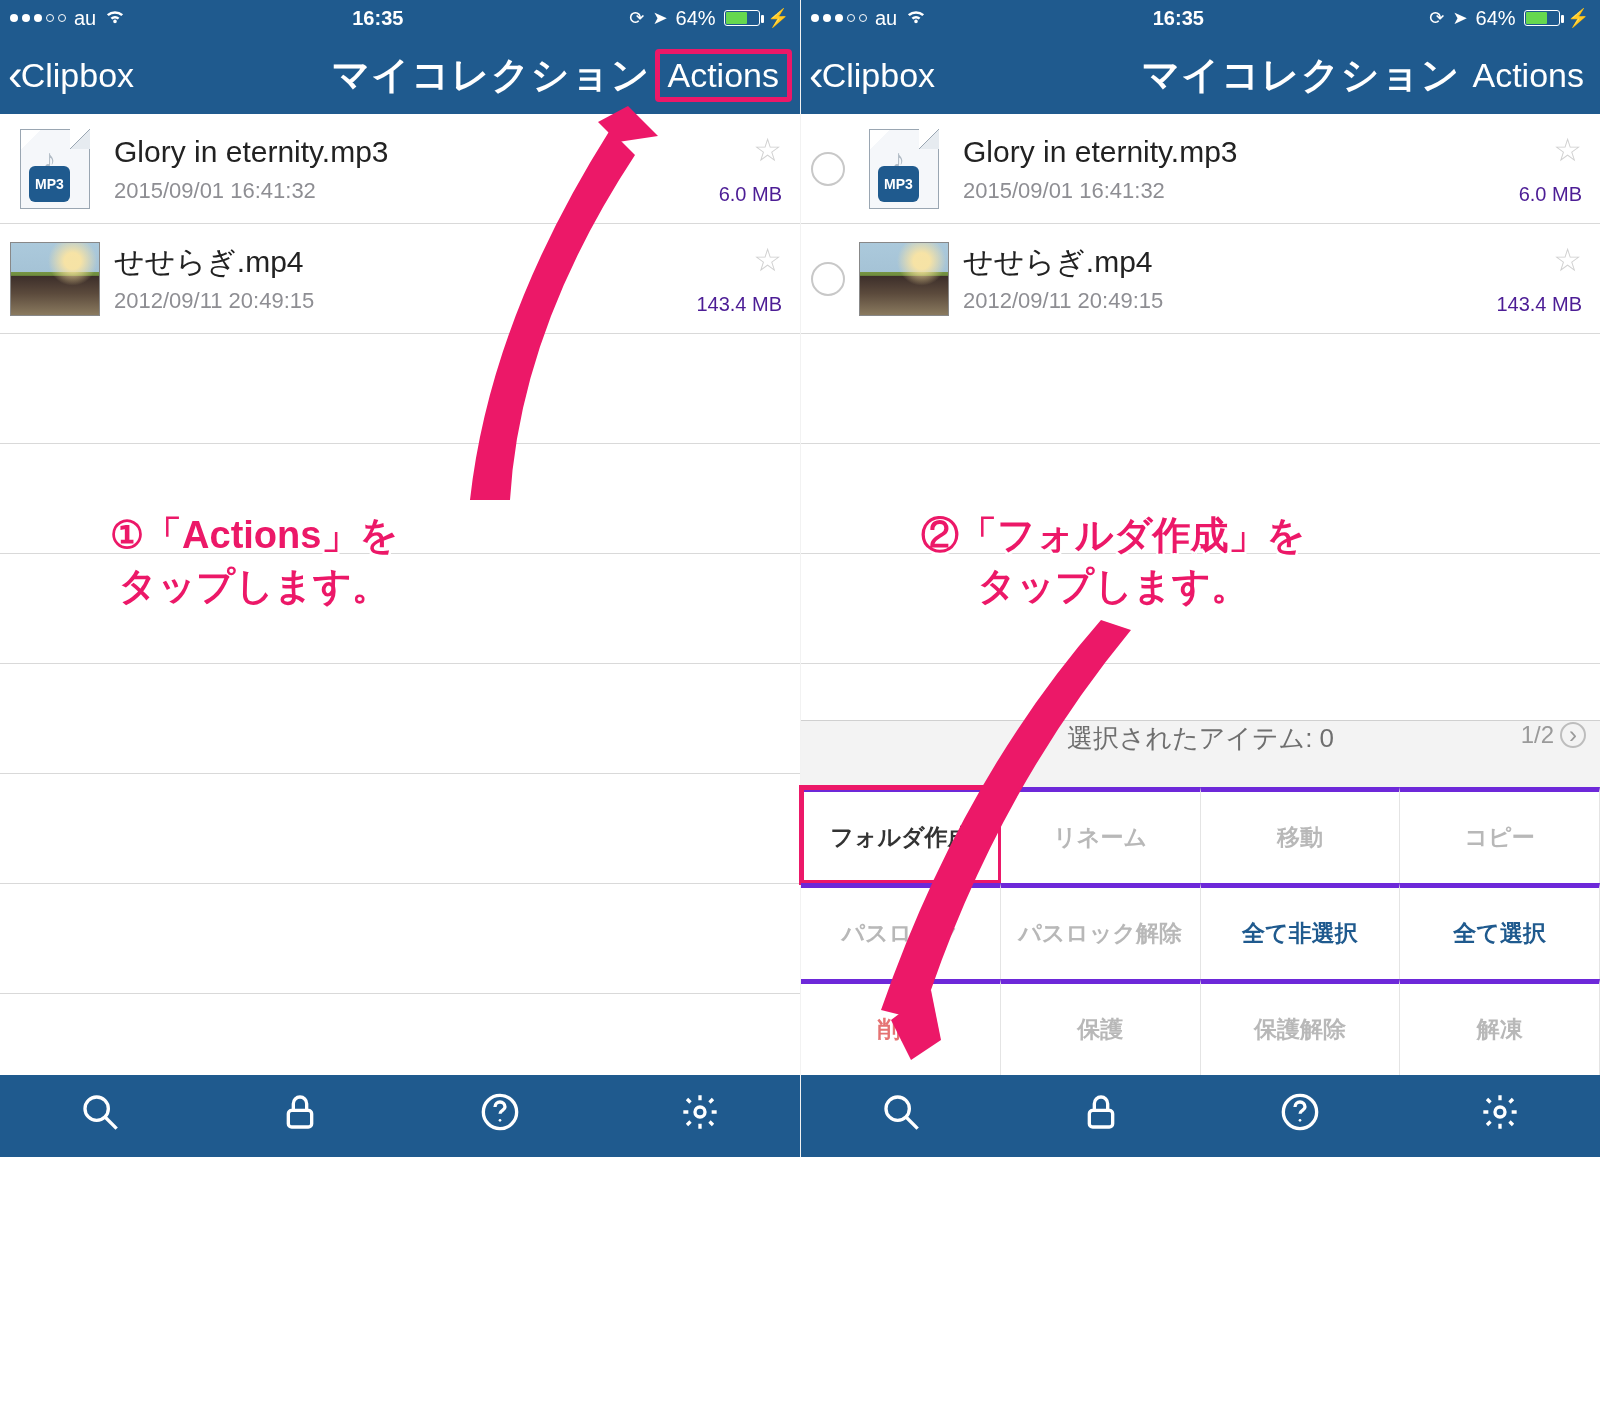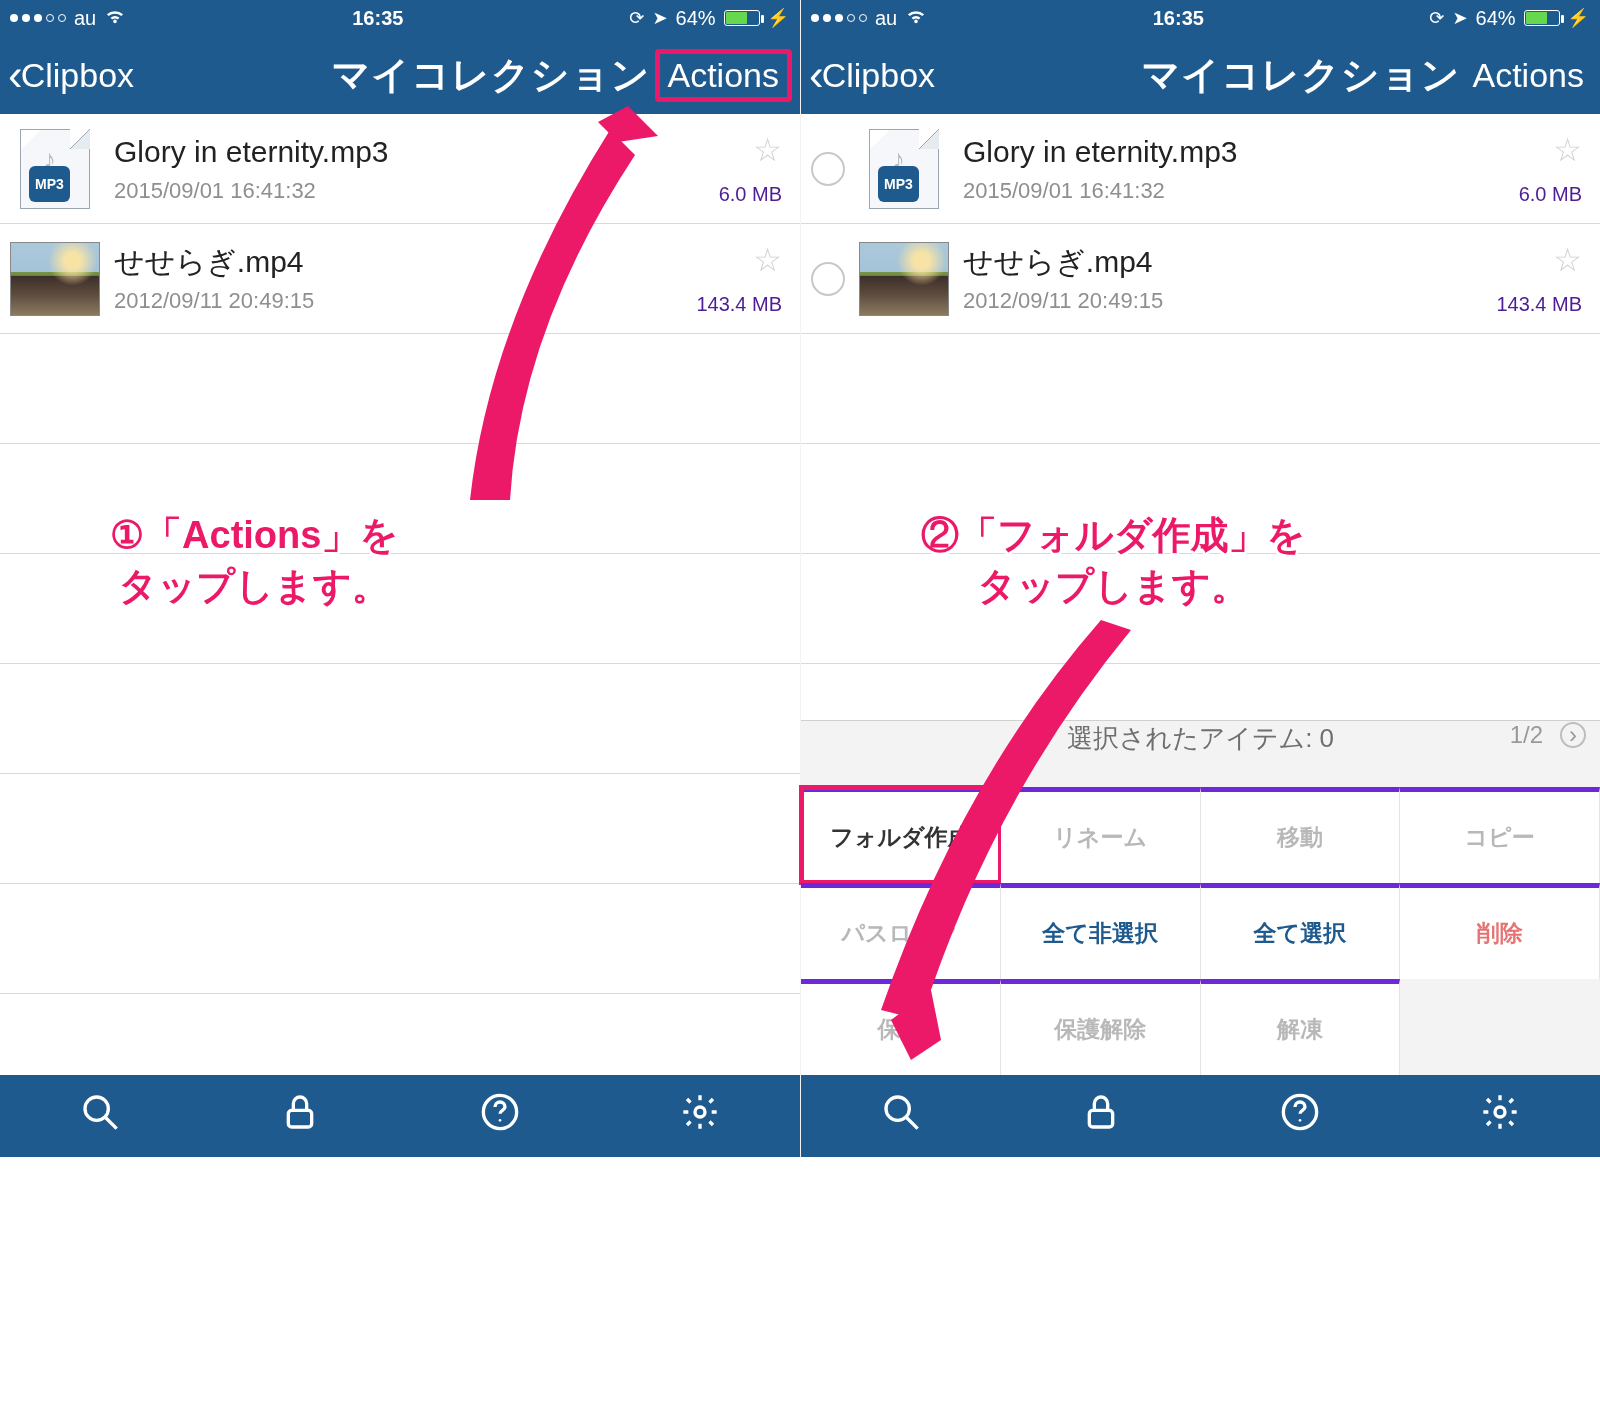--- a/index.html
+++ b/index.html
@@ -124,7 +124,7 @@
     color:#6f6f6f; font-size:26px; position:relative;
   }
   .actions-header .pager{
-    position:absolute; right:14px; display:flex; align-items:center; gap:17px; color:#9a9a9a; font-size:24px;
+    position:absolute; right:14px; display:flex; align-items:center; gap:6px; color:#9a9a9a; font-size:24px;
   }
   .pager .circ{ width:26px; height:26px; border:2px solid #bdbdbd; border-radius:50%; display:flex; align-items:center; justify-content:center;}
   .actions-grid {

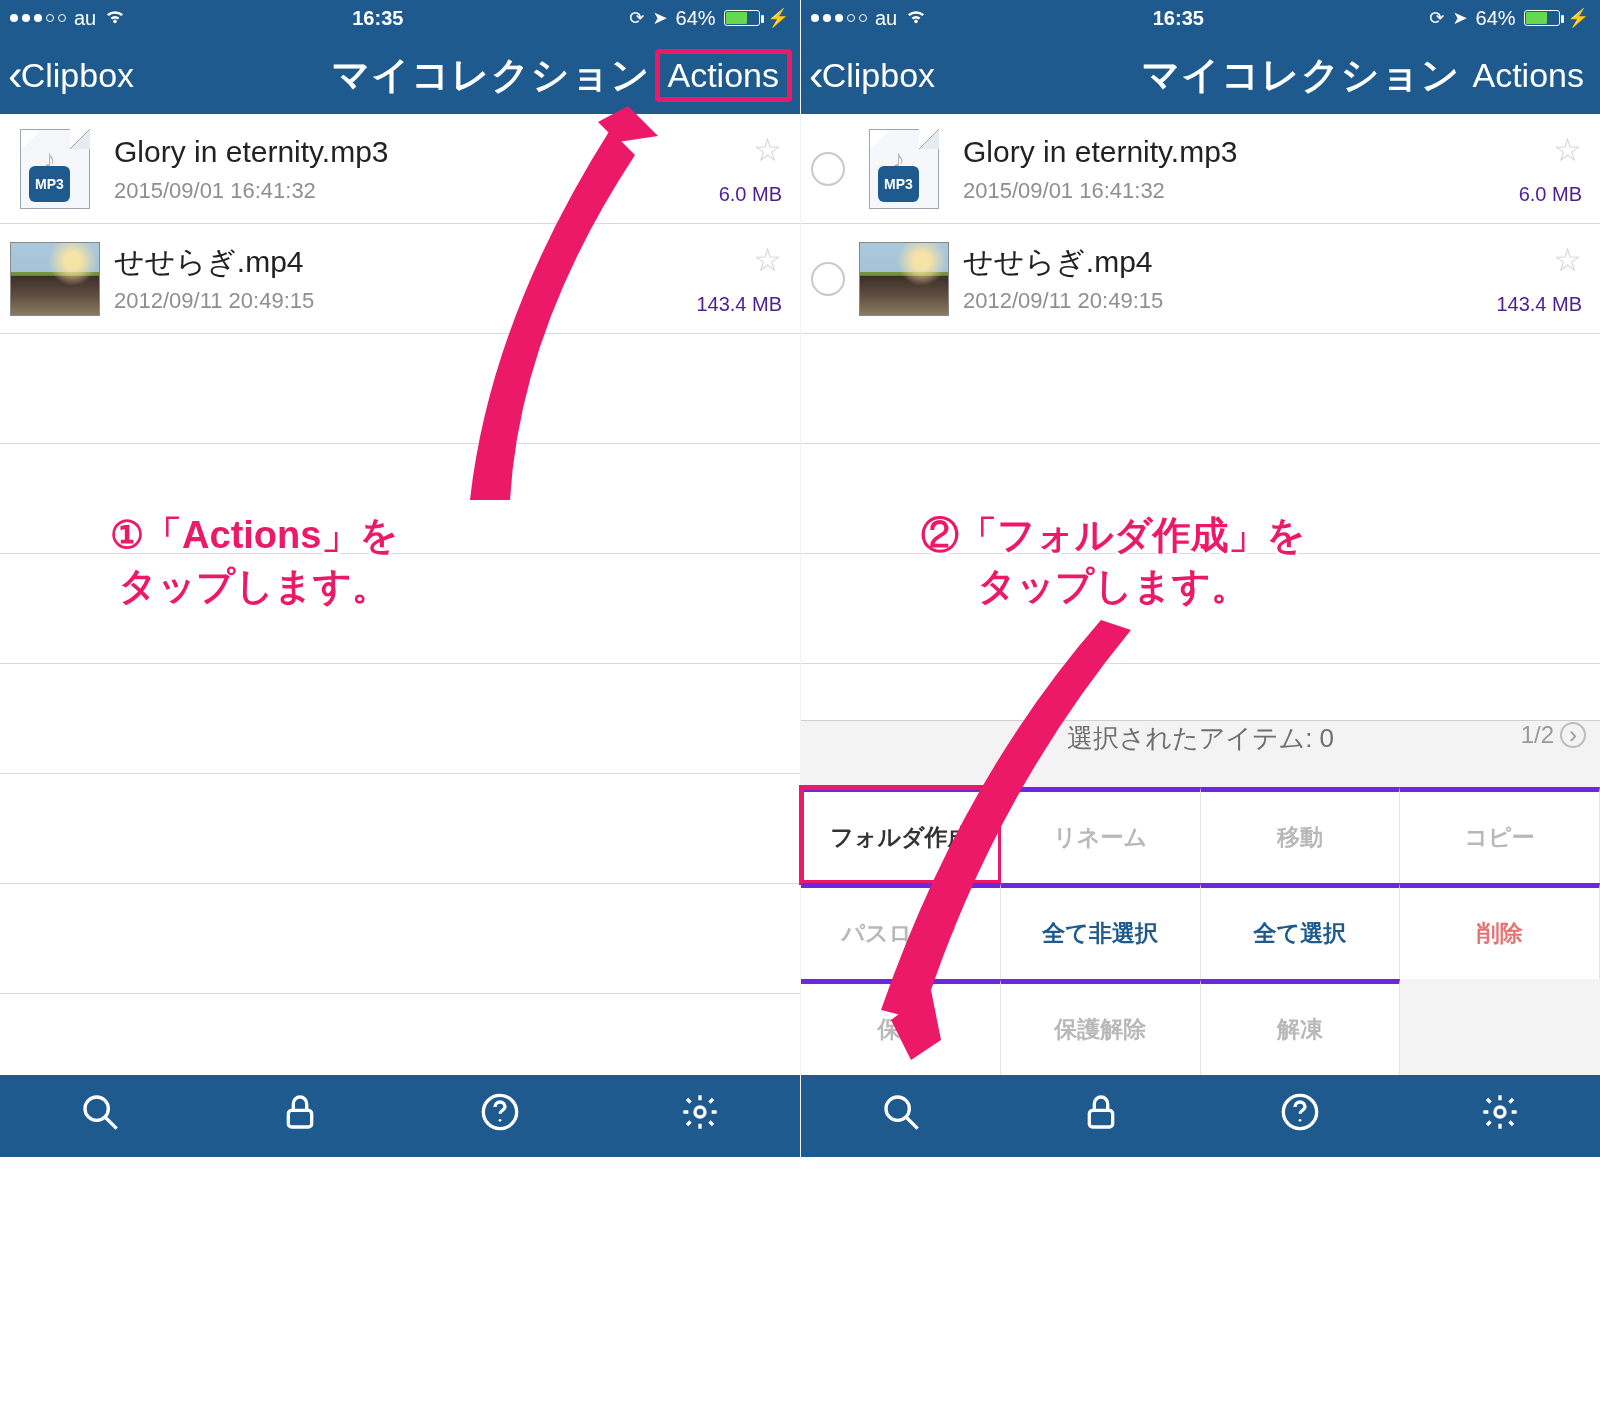--- a/index.html
+++ b/index.html
@@ -373,6 +373,7 @@
           <div class="action-btn ">移動</div>
           <div class="action-btn ">コピー</div>
           <div class="action-btn ">パスロック</div>
+          <div class="action-btn ">パスロック解除</div>
           <div class="action-btn blue">全て非選択</div>
           <div class="action-btn blue">全て選択</div>
           <div class="action-btn red">削除</div>

